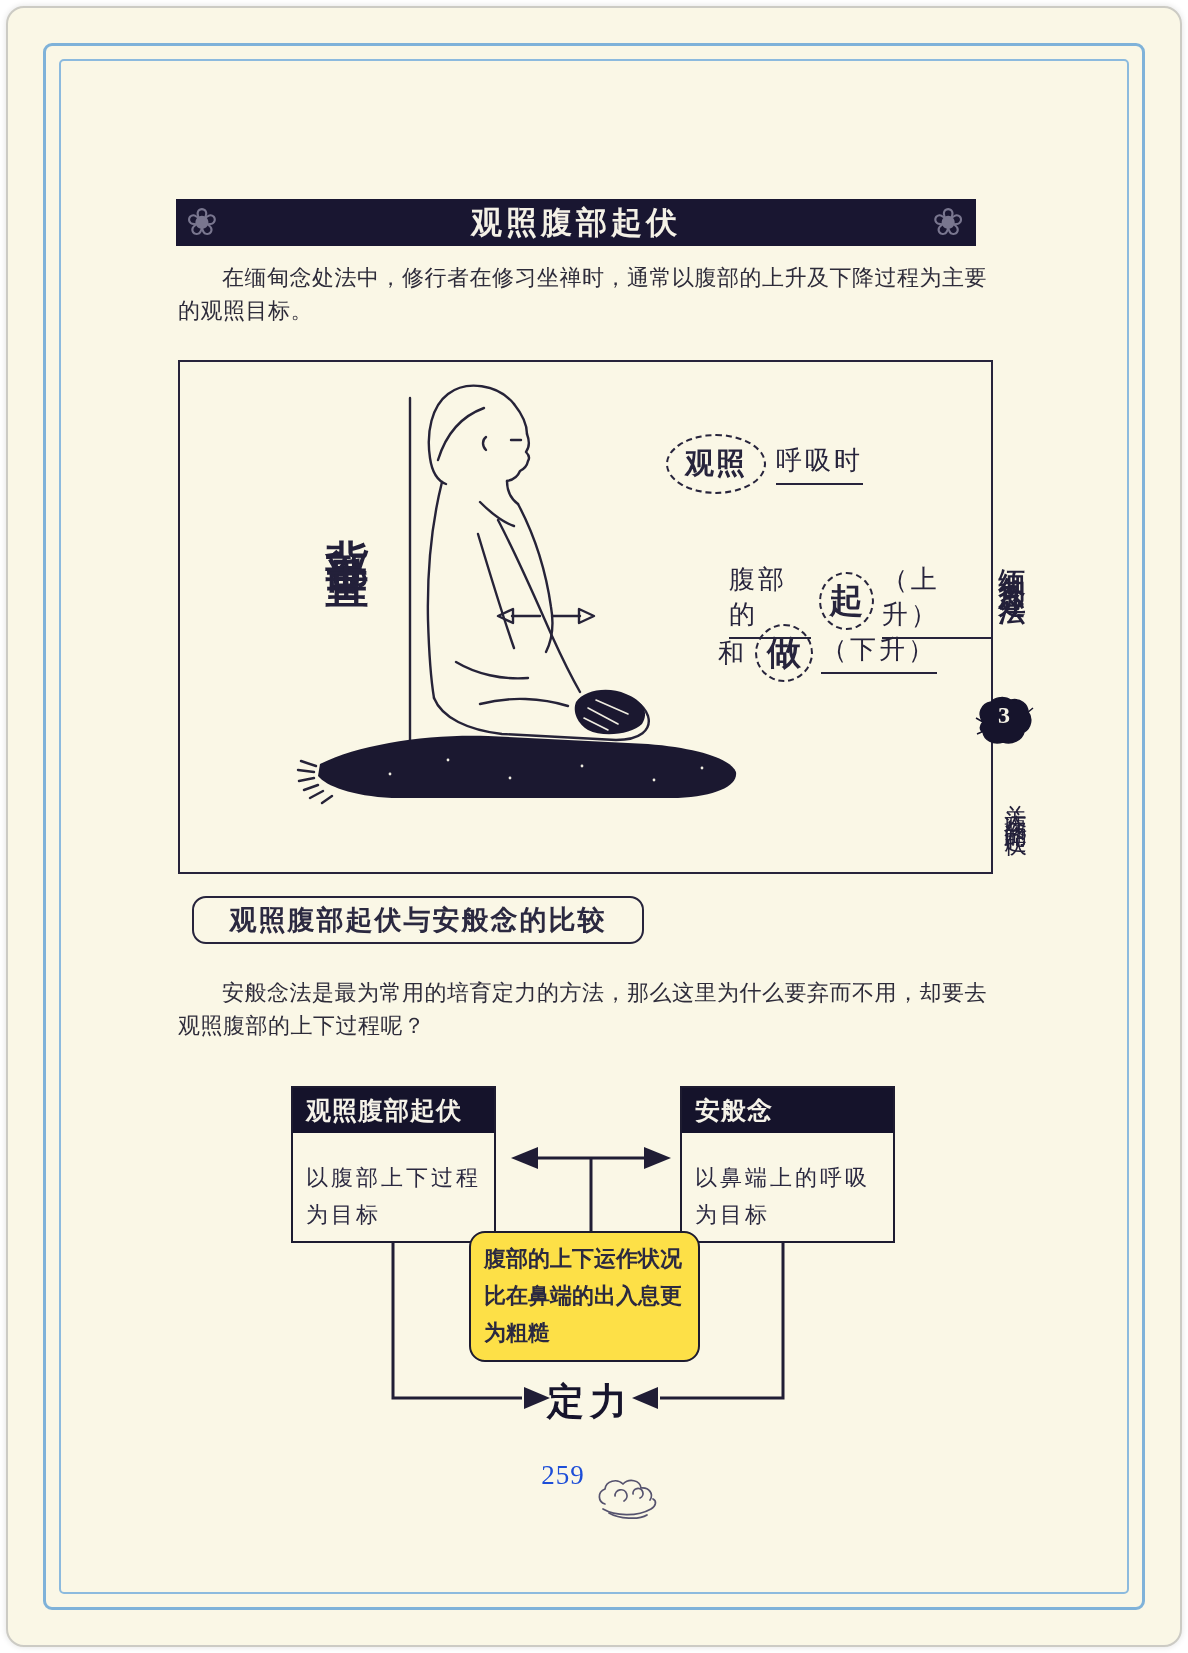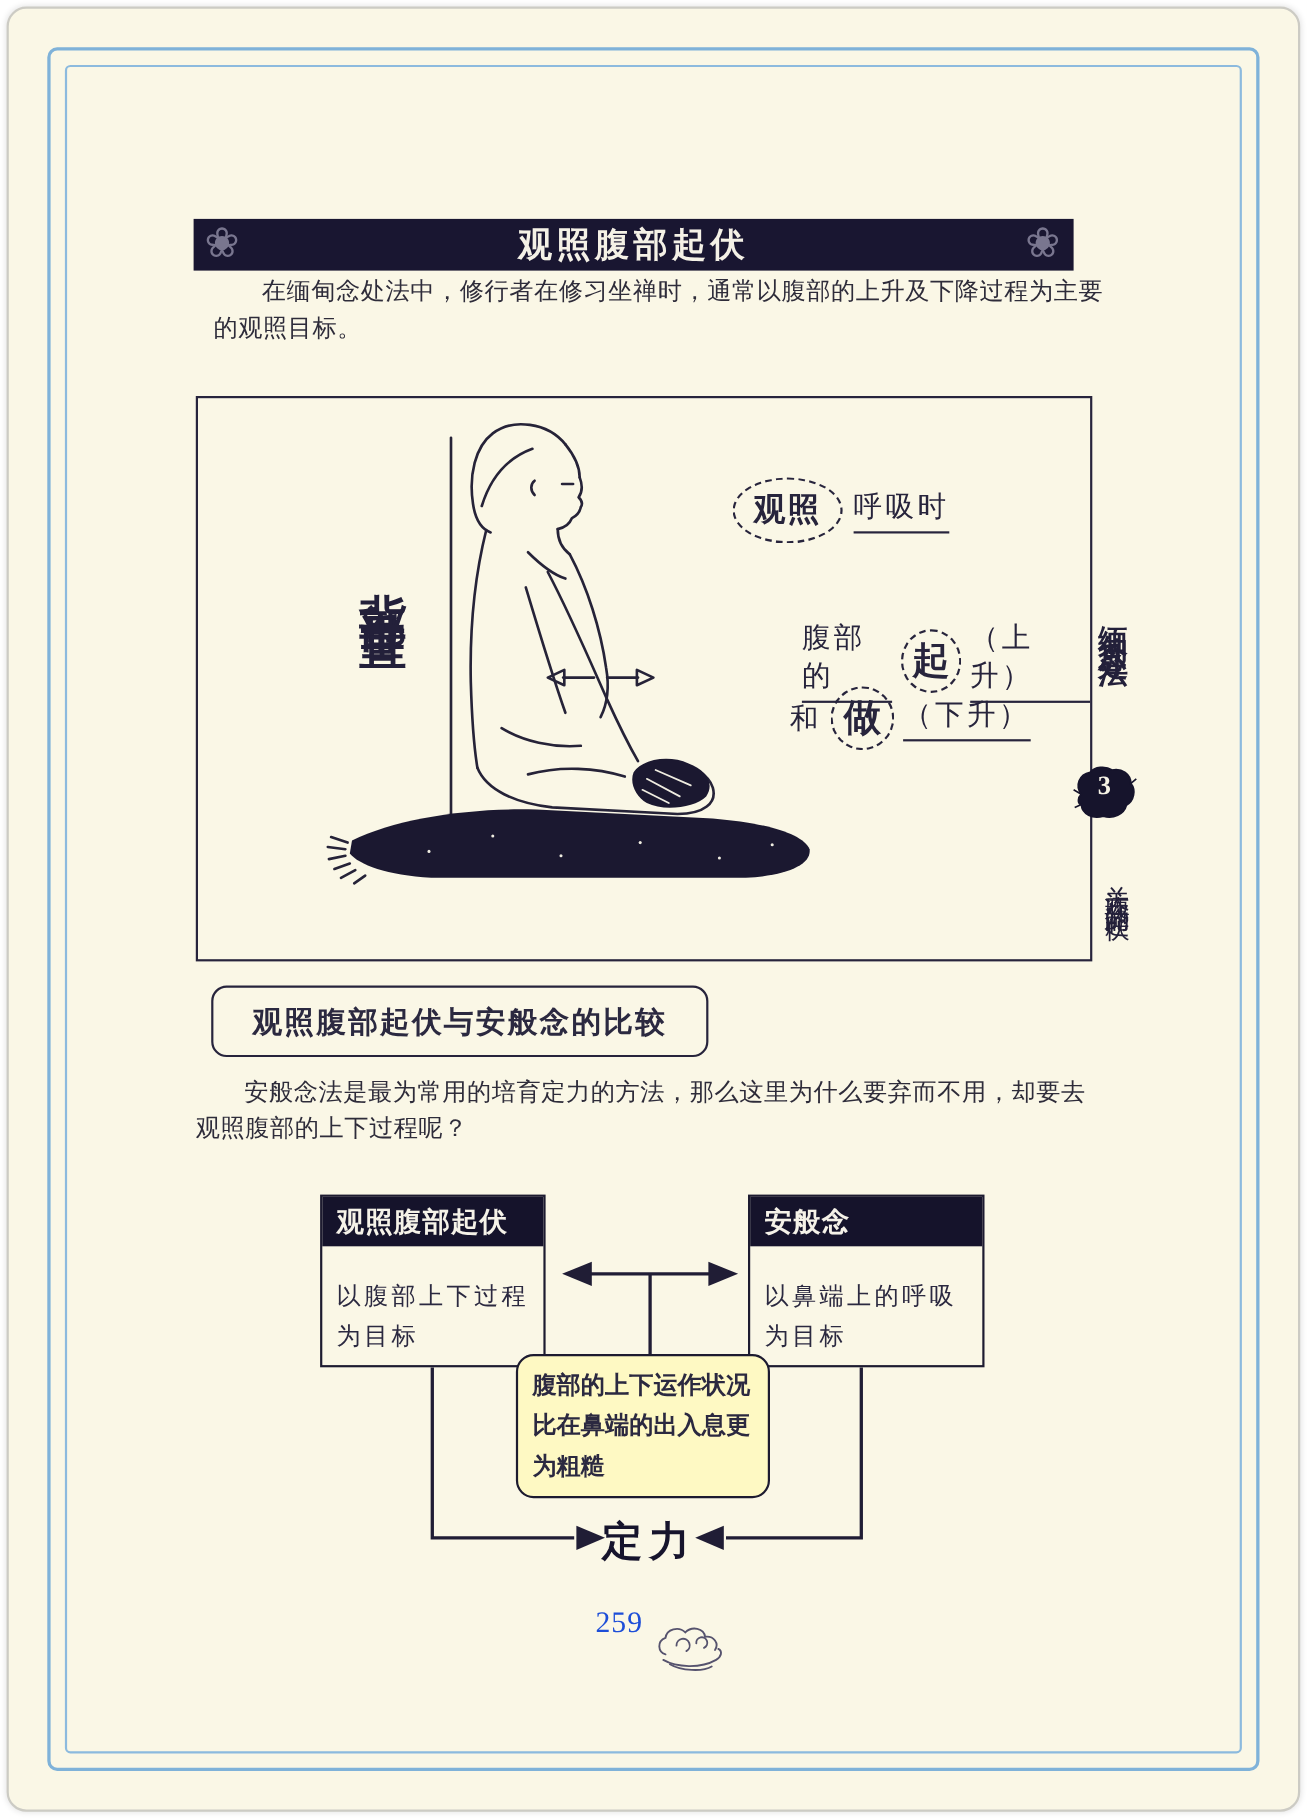--- a/index.html
+++ b/index.html
@@ -17,7 +17,7 @@
 
   
   .para{position:absolute;left:170px;width:818px;font-size:22px;line-height:33px;text-indent:2em;letter-spacing:.5px;color:#2e2c3a;margin:0;}
-  .p1{top:240px;margin-left:16px;}
+  .p1{top:253px;}
   .p2{top:968px;}
 
   

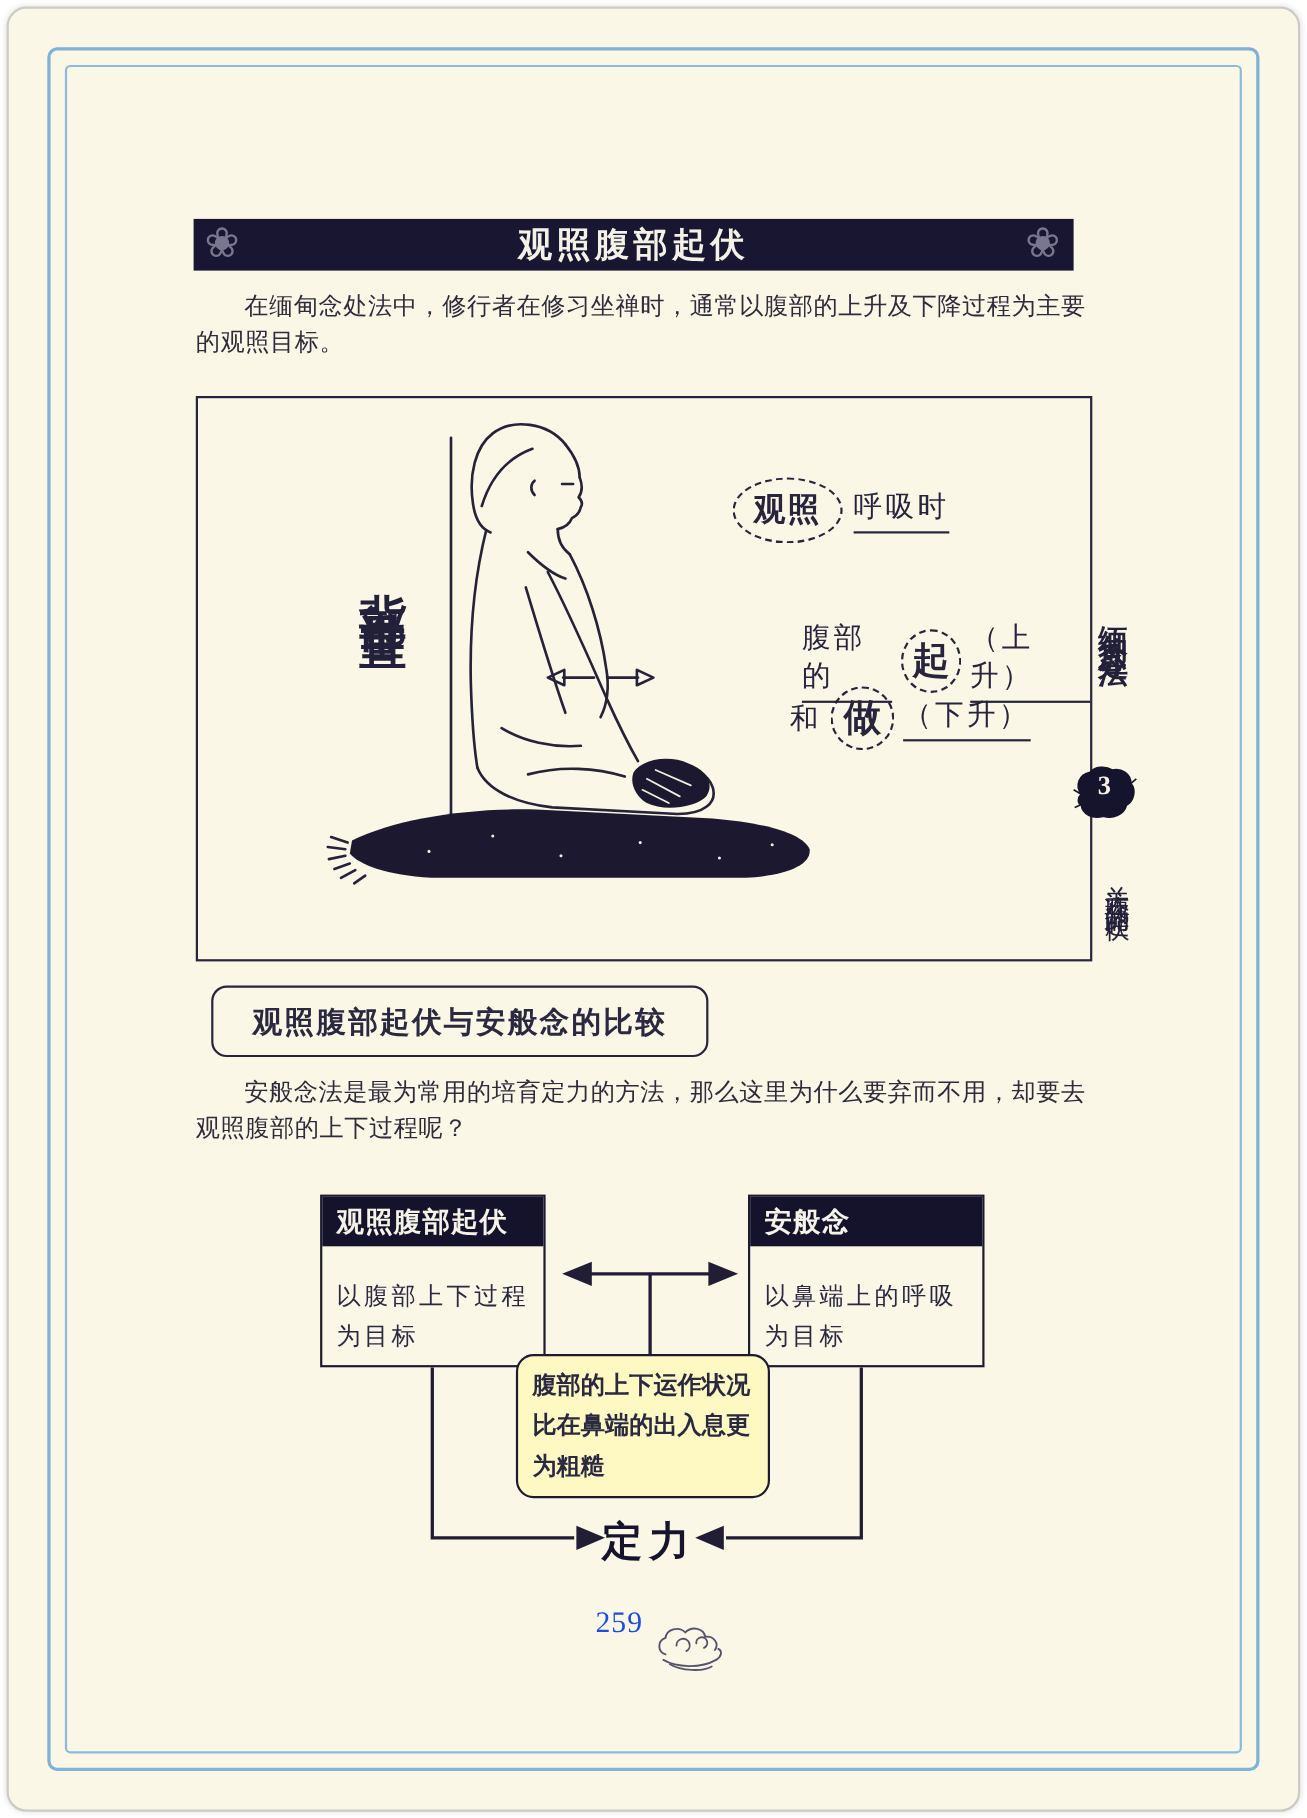--- a/index.html
+++ b/index.html
@@ -37,7 +37,7 @@
   .ul{border-bottom:2.5px solid #27243c;padding-bottom:5px;}
 
   
-  .subtitle-box{position:absolute;left:184px;top:888px;width:452px;height:65px;border:2.5px solid #27243c;border-radius:14px;display:flex;align-items:center;justify-content:center;font-family:"Liberation Sans","DejaVu Sans",sans-serif;font-size:27px;font-weight:600;letter-spacing:2px;box-sizing:border-box;background:#faf7e6;}
+  .subtitle-box{position:absolute;left:184px;top:888px;width:452px;height:48px;border:2.5px solid #27243c;border-radius:14px;display:flex;align-items:center;justify-content:center;font-family:"Liberation Sans","DejaVu Sans",sans-serif;font-size:27px;font-weight:600;letter-spacing:2px;box-sizing:border-box;background:#faf7e6;}
 
   
   .diagram{position:absolute;left:170px;top:1060px;width:815px;height:380px;}

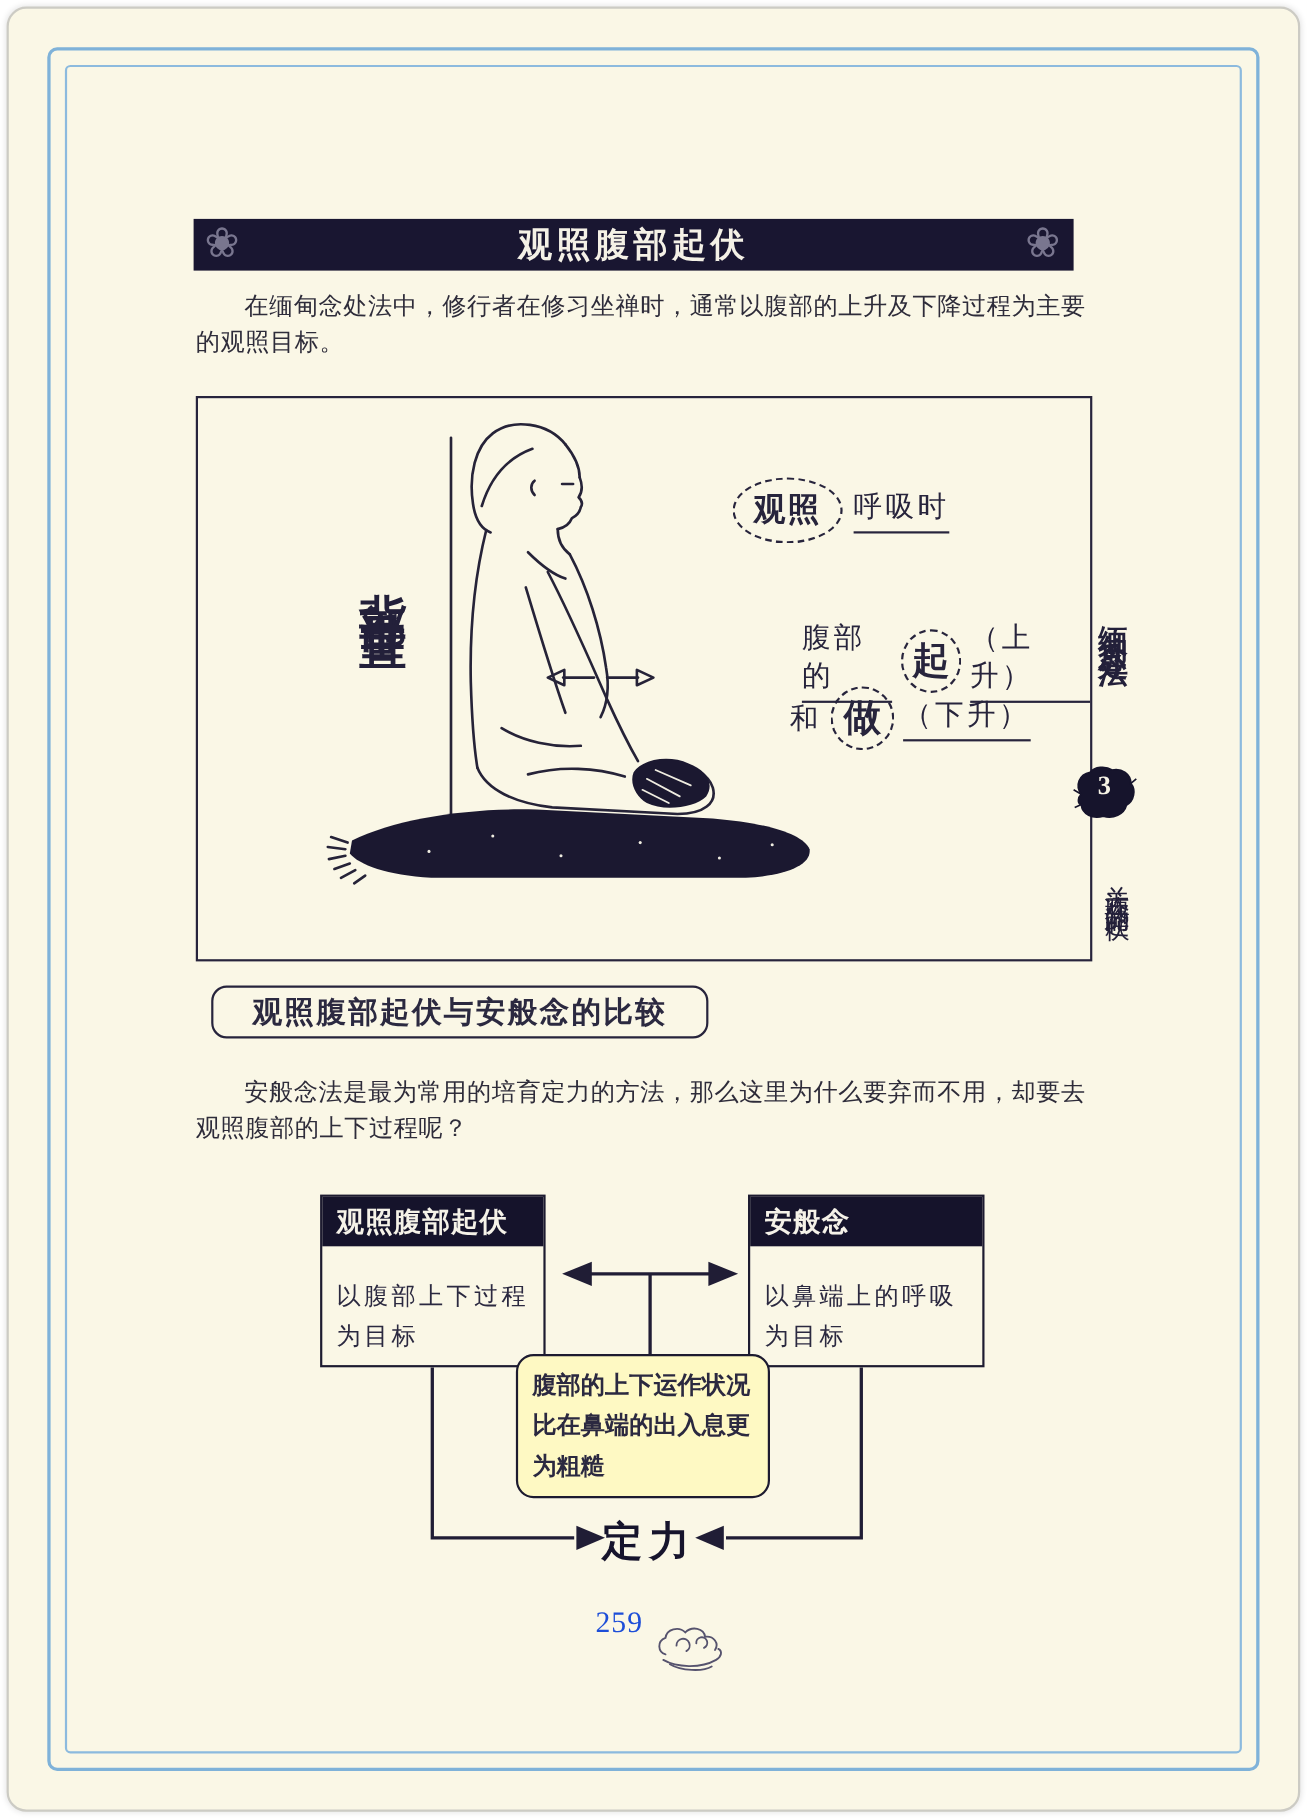--- a/index.html
+++ b/index.html
@@ -49,7 +49,7 @@
   .dbox.right{left:502px;top:18px;width:215px;height:157px;}
   .dheader{height:45px;background:#15132b;color:#f5f2e8;font-family:"Liberation Sans","DejaVu Sans",sans-serif;font-weight:bold;font-size:25px;display:flex;align-items:center;padding-left:13px;letter-spacing:1px;}
   .dbody{padding:26px 13px 0;font-size:22px;line-height:37px;letter-spacing:3px;white-space:pre-line;}
-  .note-box{position:absolute;left:291px;top:163px;width:231px;border:2.5px solid #1d1b30;border-radius:16px;padding:7px 13px 9px;font-family:"Liberation Sans","DejaVu Sans",sans-serif;font-weight:bold;font-size:22px;line-height:37px;white-space:pre-line;box-sizing:border-box;background:#fef9c3;}
+  .note-box{position:absolute;left:291px;top:163px;width:231px;border:2.5px solid #1d1b30;border-radius:16px;padding:7px 13px 9px;font-family:"Liberation Sans","DejaVu Sans",sans-serif;font-weight:bold;font-size:22px;line-height:37px;white-space:pre-line;box-sizing:border-box;background:#fde047;}
   .result{position:absolute;left:369px;top:309px;width:88px;text-align:left;font-family:"Liberation Sans","DejaVu Sans",sans-serif;font-weight:bold;font-size:37px;letter-spacing:6px;color:#16142c;}
 
   

